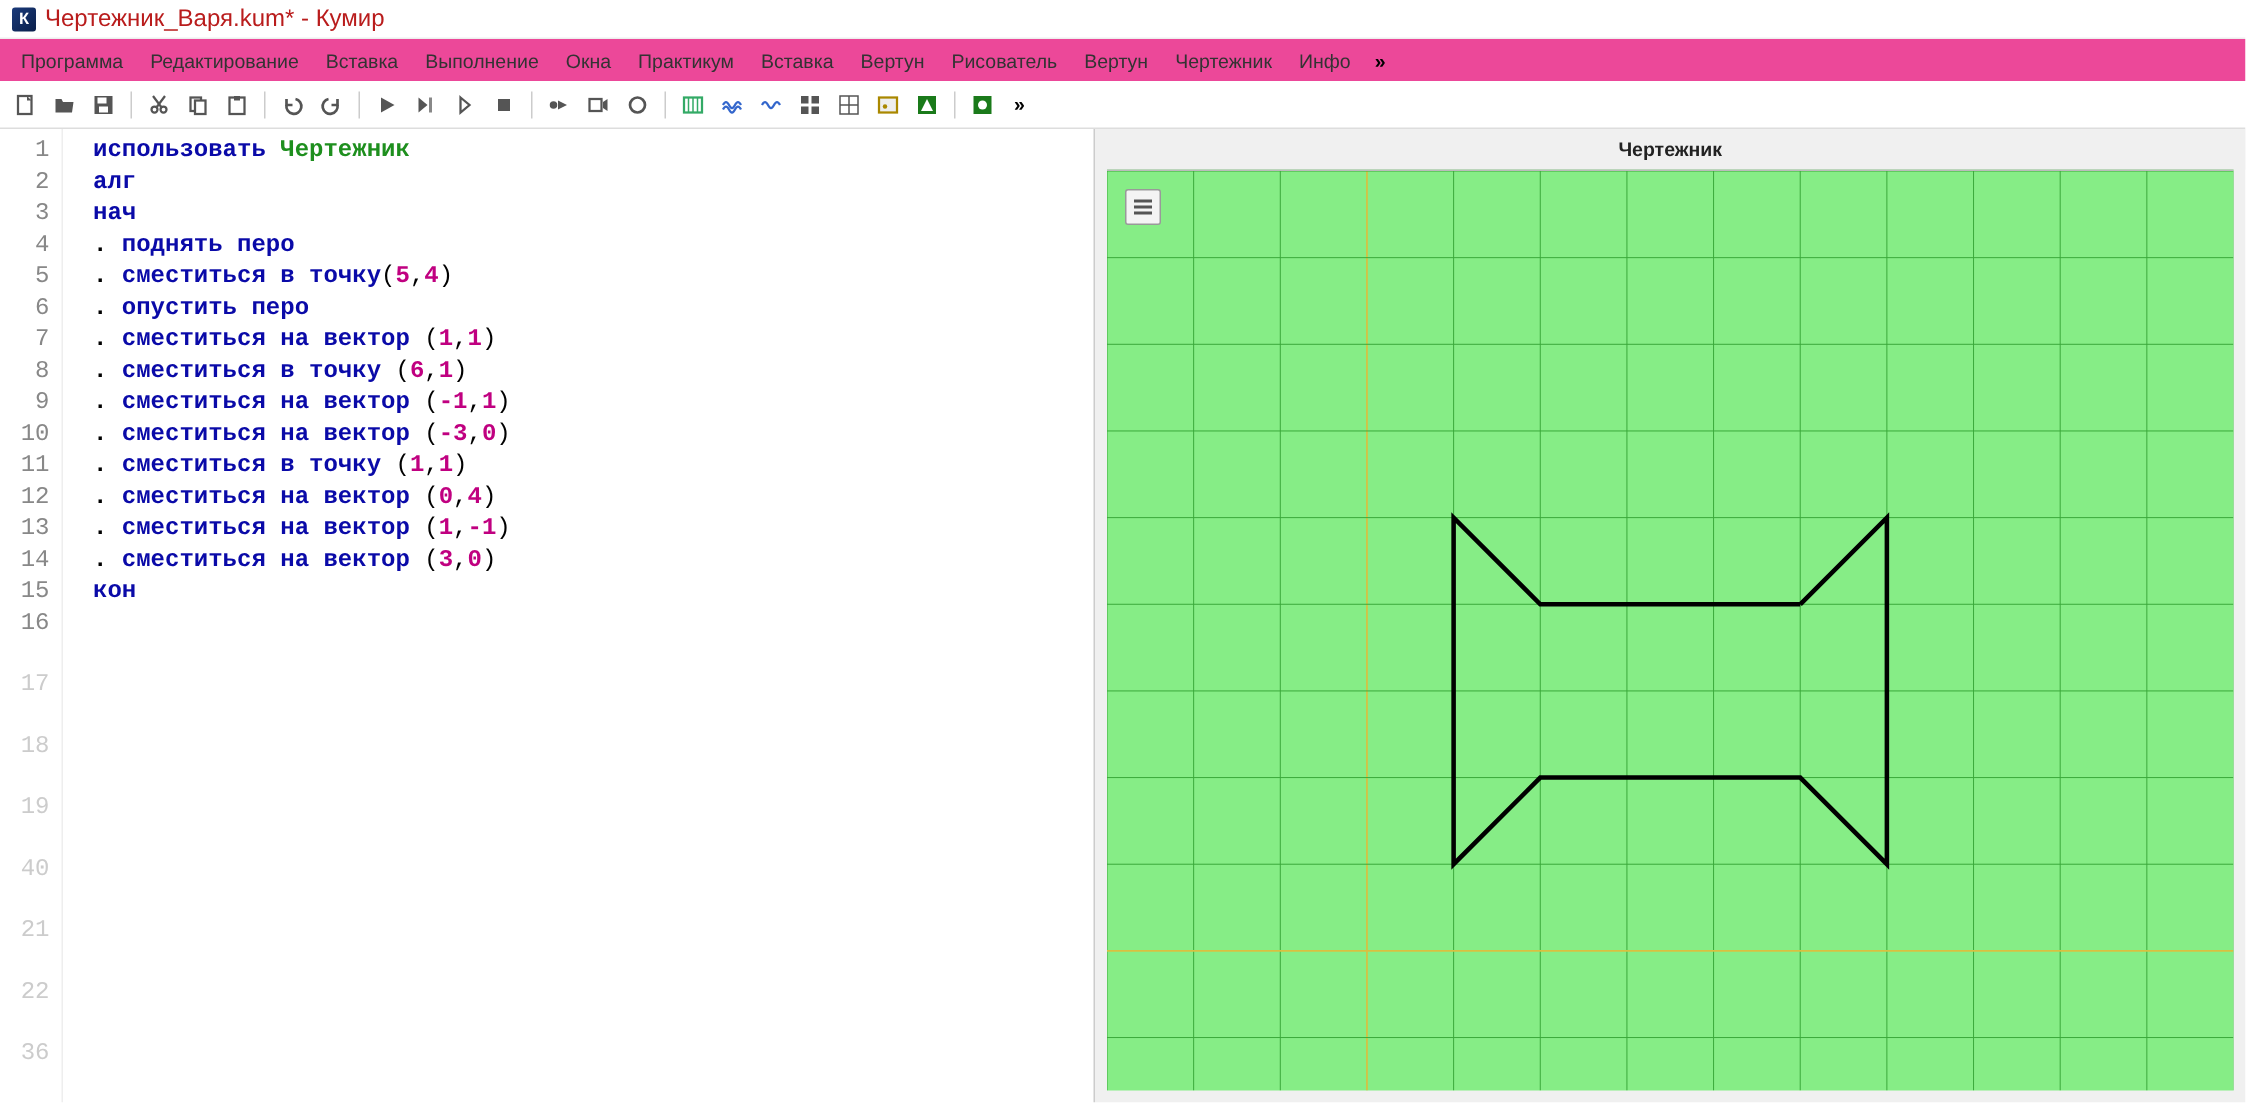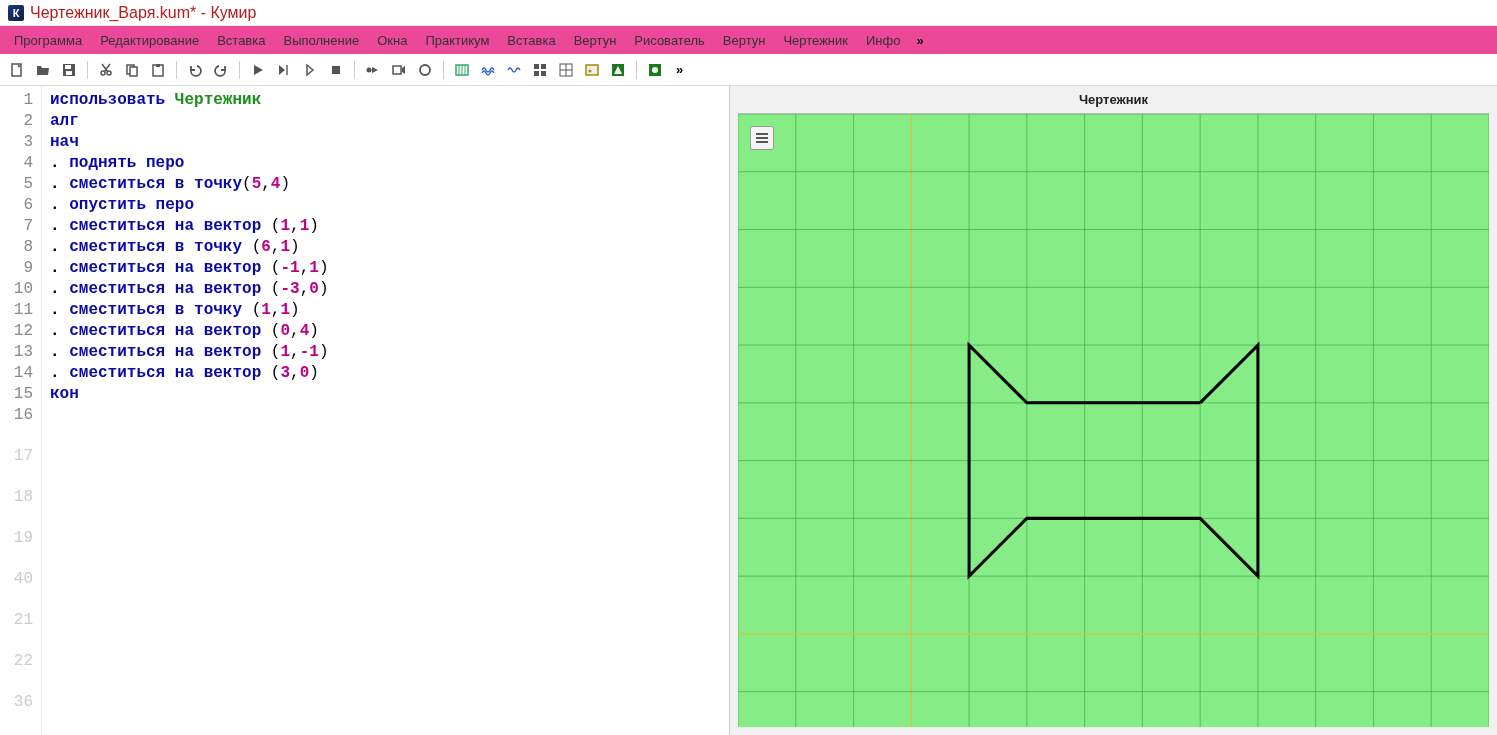--- a/index.html
+++ b/index.html
@@ -19,7 +19,7 @@
   .gutter { width: 42px; background: #fff; text-align: right; padding: 4px 8px 4px 4px; font-family: Consolas, 'Courier New', monospace; font-size: 16px; color: #888; user-select: none; border-right: 1px solid #eee; }
   .gutter .ln { height: 21px; line-height: 21px; }
   .gutter .ln.dim { color: #ccc; margin-top: 20px; }
-  .code { flex: 1; padding: 4px 8px; font-family: Consolas, 'Courier New', monospace; font-size: 16px; line-height: 21px; white-space: pre; }
+  .code { flex: 1; padding: 4px 8px; font-family: Consolas, 'Courier New', monospace; font-size: 16px; line-height: 21px; white-space: pre; margin-left: 12px; }
   .code .line { height: 21px; }
   .kw { color: #0a0aa8; font-weight: bold; }
   .actor { color: #1e8f1e; font-weight: bold; }

